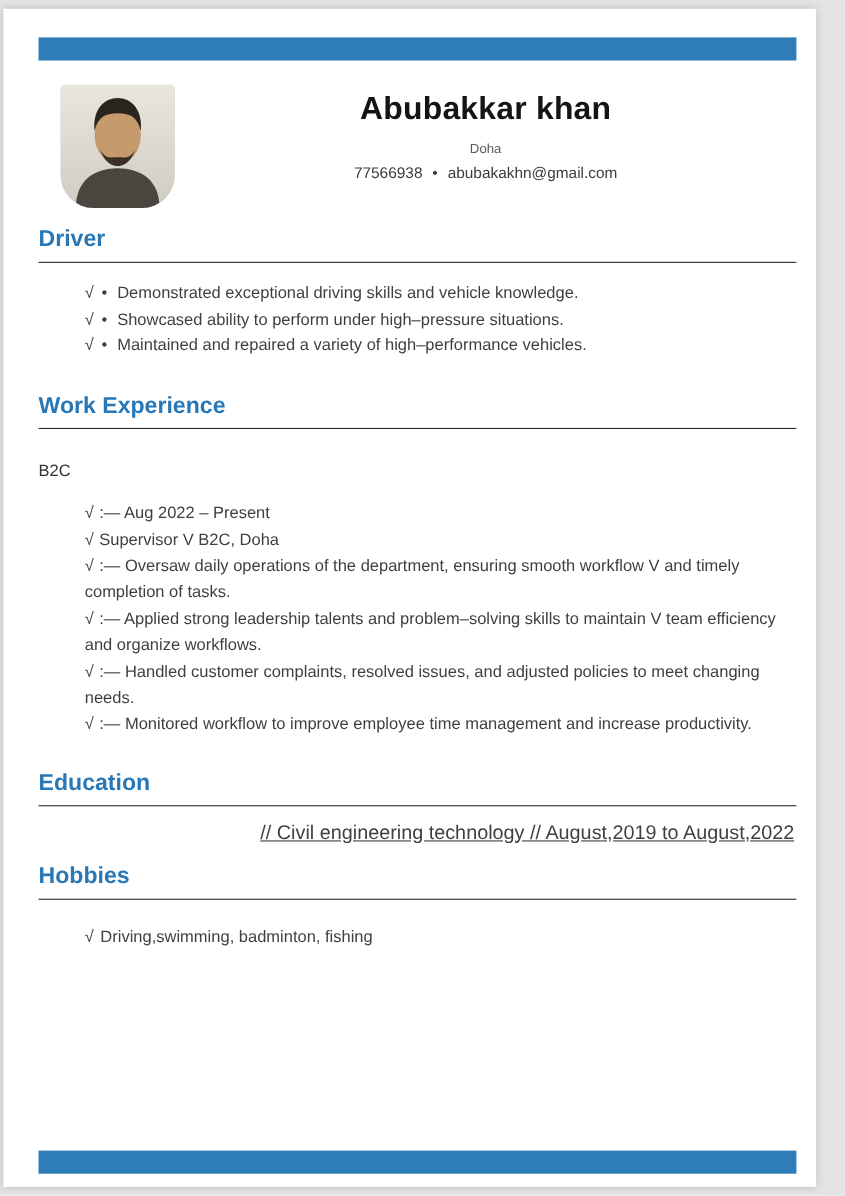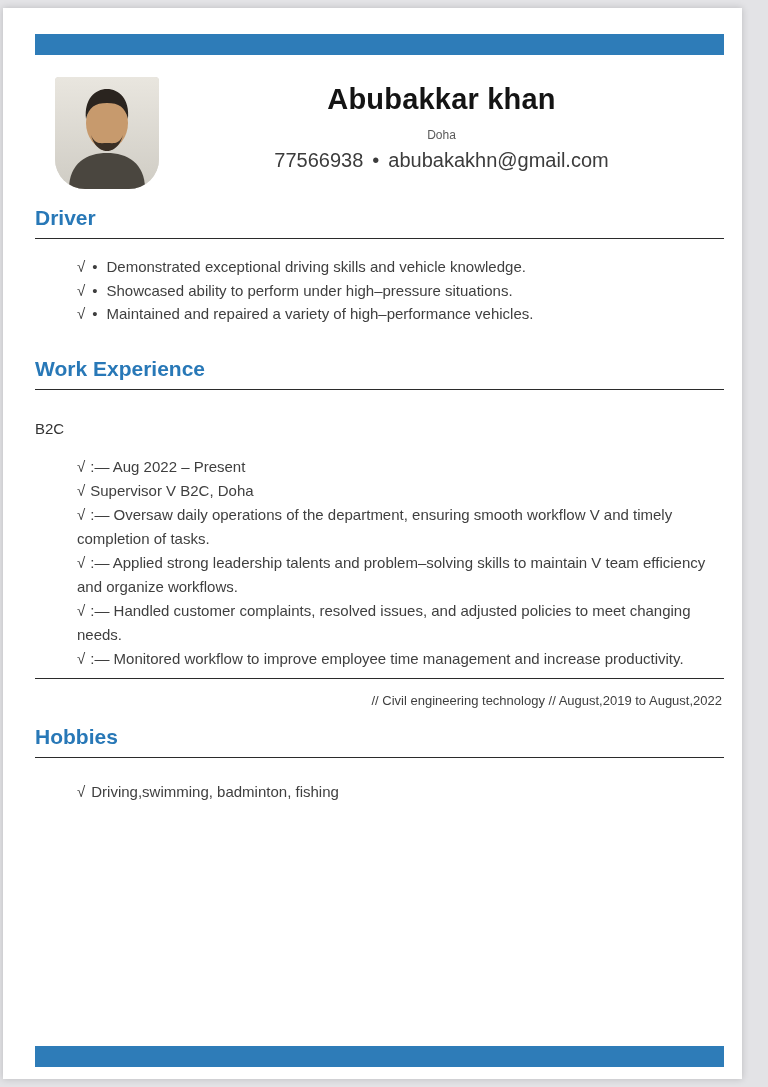--- a/index.html
+++ b/index.html
@@ -68,7 +68,7 @@
     margin-bottom:7px;
   }
   .contact{
-    font-size:20px;
+    font-size:14px;
     color:#3c3c3c;
     text-align:center;
   }

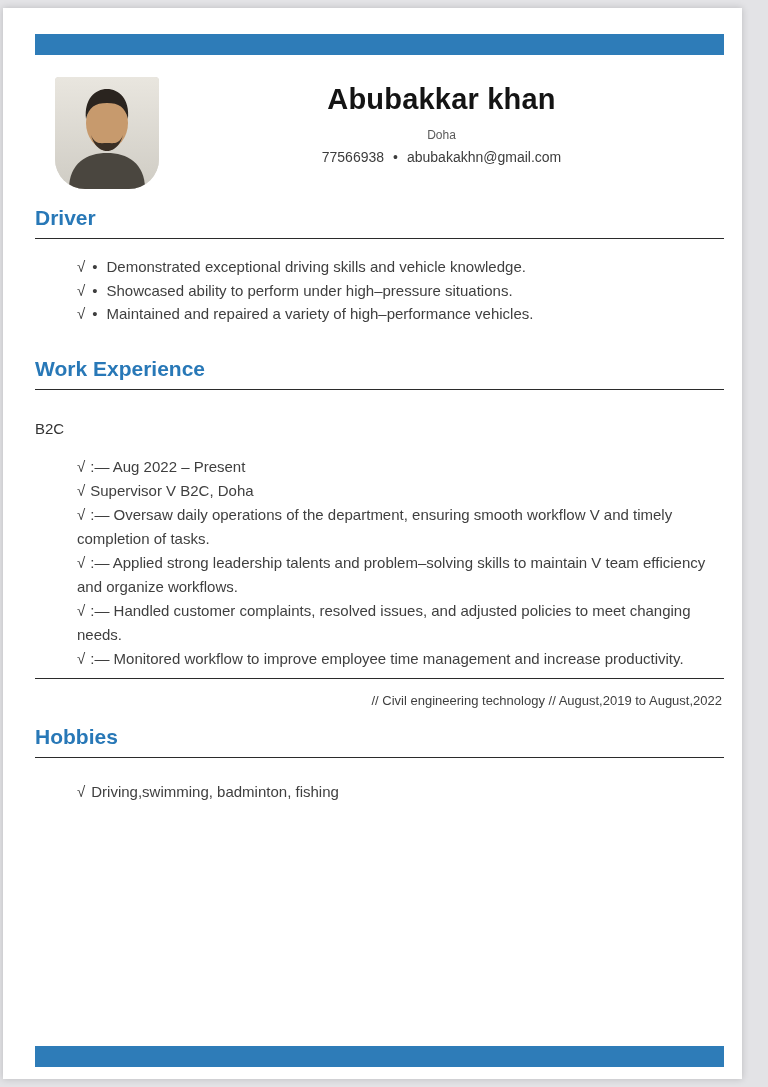--- a/index.html
+++ b/index.html
@@ -179,6 +179,7 @@
     <li><span class="mk">√</span><span>:— Monitored workflow to improve employee time management and increase productivity.</span></li>
   </ul>
 
+  <h2 class="sec-edu">Education</h2>
   <hr class="rule">
 
   <div class="edu-detail">// Civil engineering technology // August,2019 to August,2022</div>

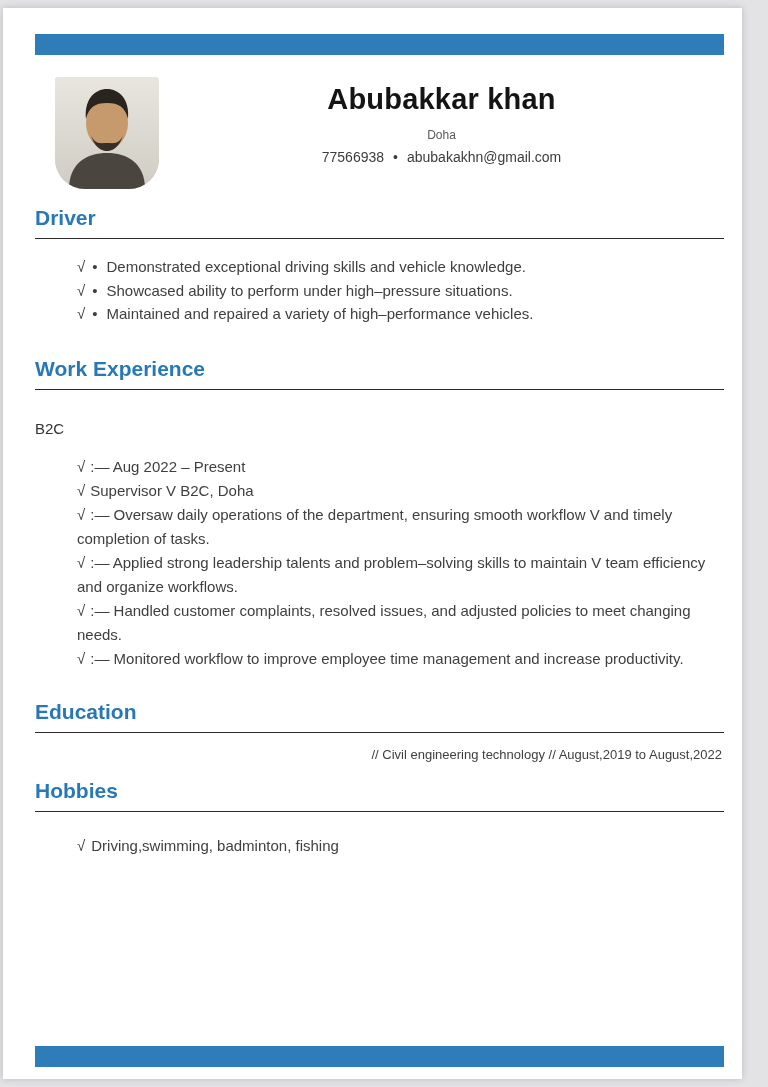--- a/index.html
+++ b/index.html
@@ -111,9 +111,10 @@
   .sec-edu{margin-top:28px;}
   .edu-detail{
     text-align:right;
-    font-size:13px;
+    font-size:18px;
     margin-top:14px;
     padding-right:2px;
+    text-decoration:underline;
   }
   .sec-hobbies{margin-top:16px;}
   .hlist{

